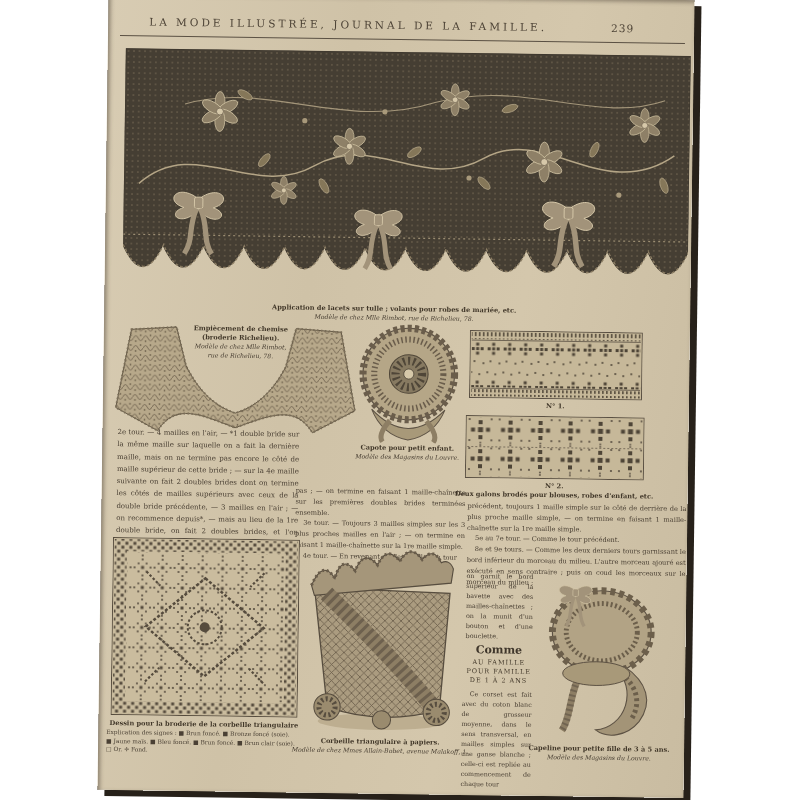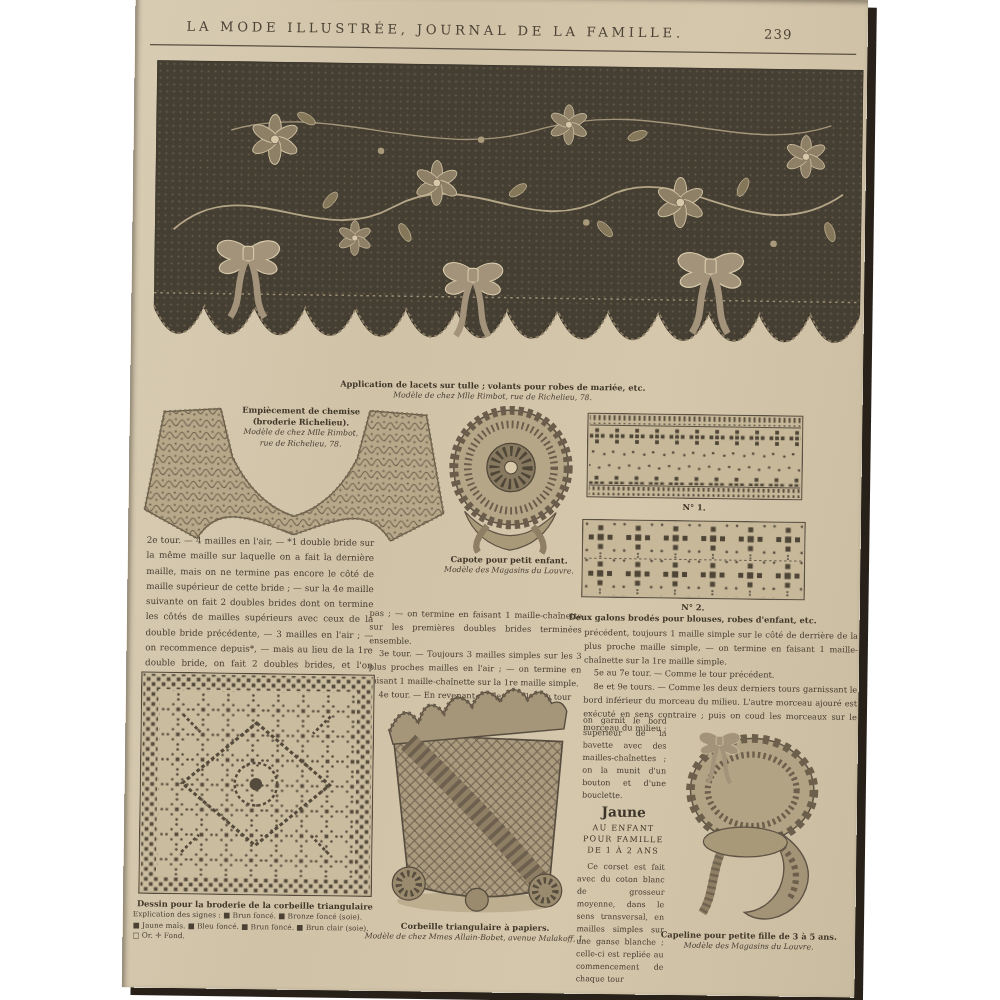--- a/index.html
+++ b/index.html
@@ -217,7 +217,7 @@
   </div>
   <div class="abs body-s" style="left:366px;top:574px;width:67px;font-size:6.4px;line-height:10px;">on garnit le bord supérieur de la bavette avec des mailles-chaînettes ; on la munit d'un bouton et d'une bouclette.</div>
 
-  <div class="abs corset-title ctr" style="left:366px;top:646px;width:67px;">Jaune</div>
+  <div class="abs corset-title ctr" style="left:366px;top:646px;width:67px;">Comme</div>
   <div class="abs ctr" style="left:366px;top:661px;width:67px;">
     <div class="smallcaps">AU ENFANT</div>
     <div class="smallcaps">POUR FAMILLE</div>

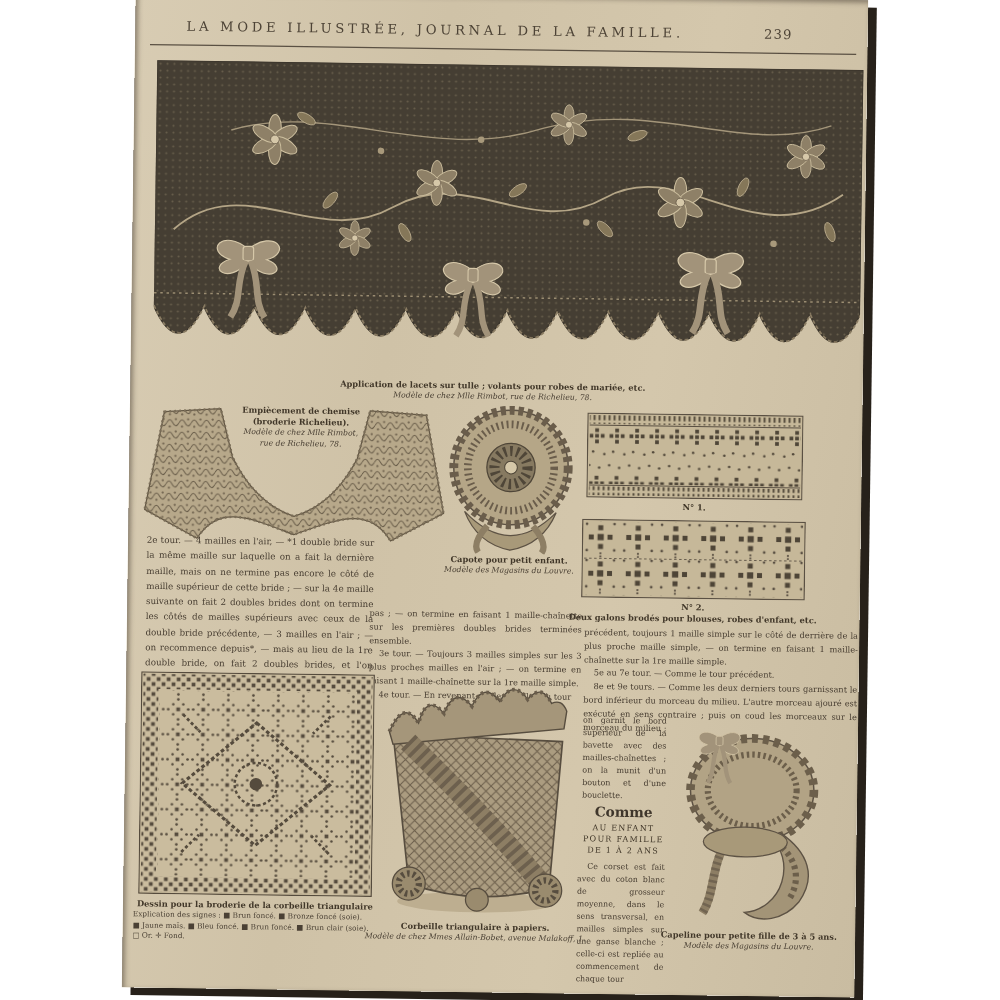--- a/index.html
+++ b/index.html
@@ -219,7 +219,7 @@
 
   <div class="abs corset-title ctr" style="left:366px;top:646px;width:67px;">Comme</div>
   <div class="abs ctr" style="left:366px;top:661px;width:67px;">
-    <div class="smallcaps">AU ENFANT</div>
+    <div class="smallcaps">AU FAMILLE</div>
     <div class="smallcaps">POUR FAMILLE</div>
     <div class="smallcaps">DE 1 À 2 ANS</div>
   </div>

